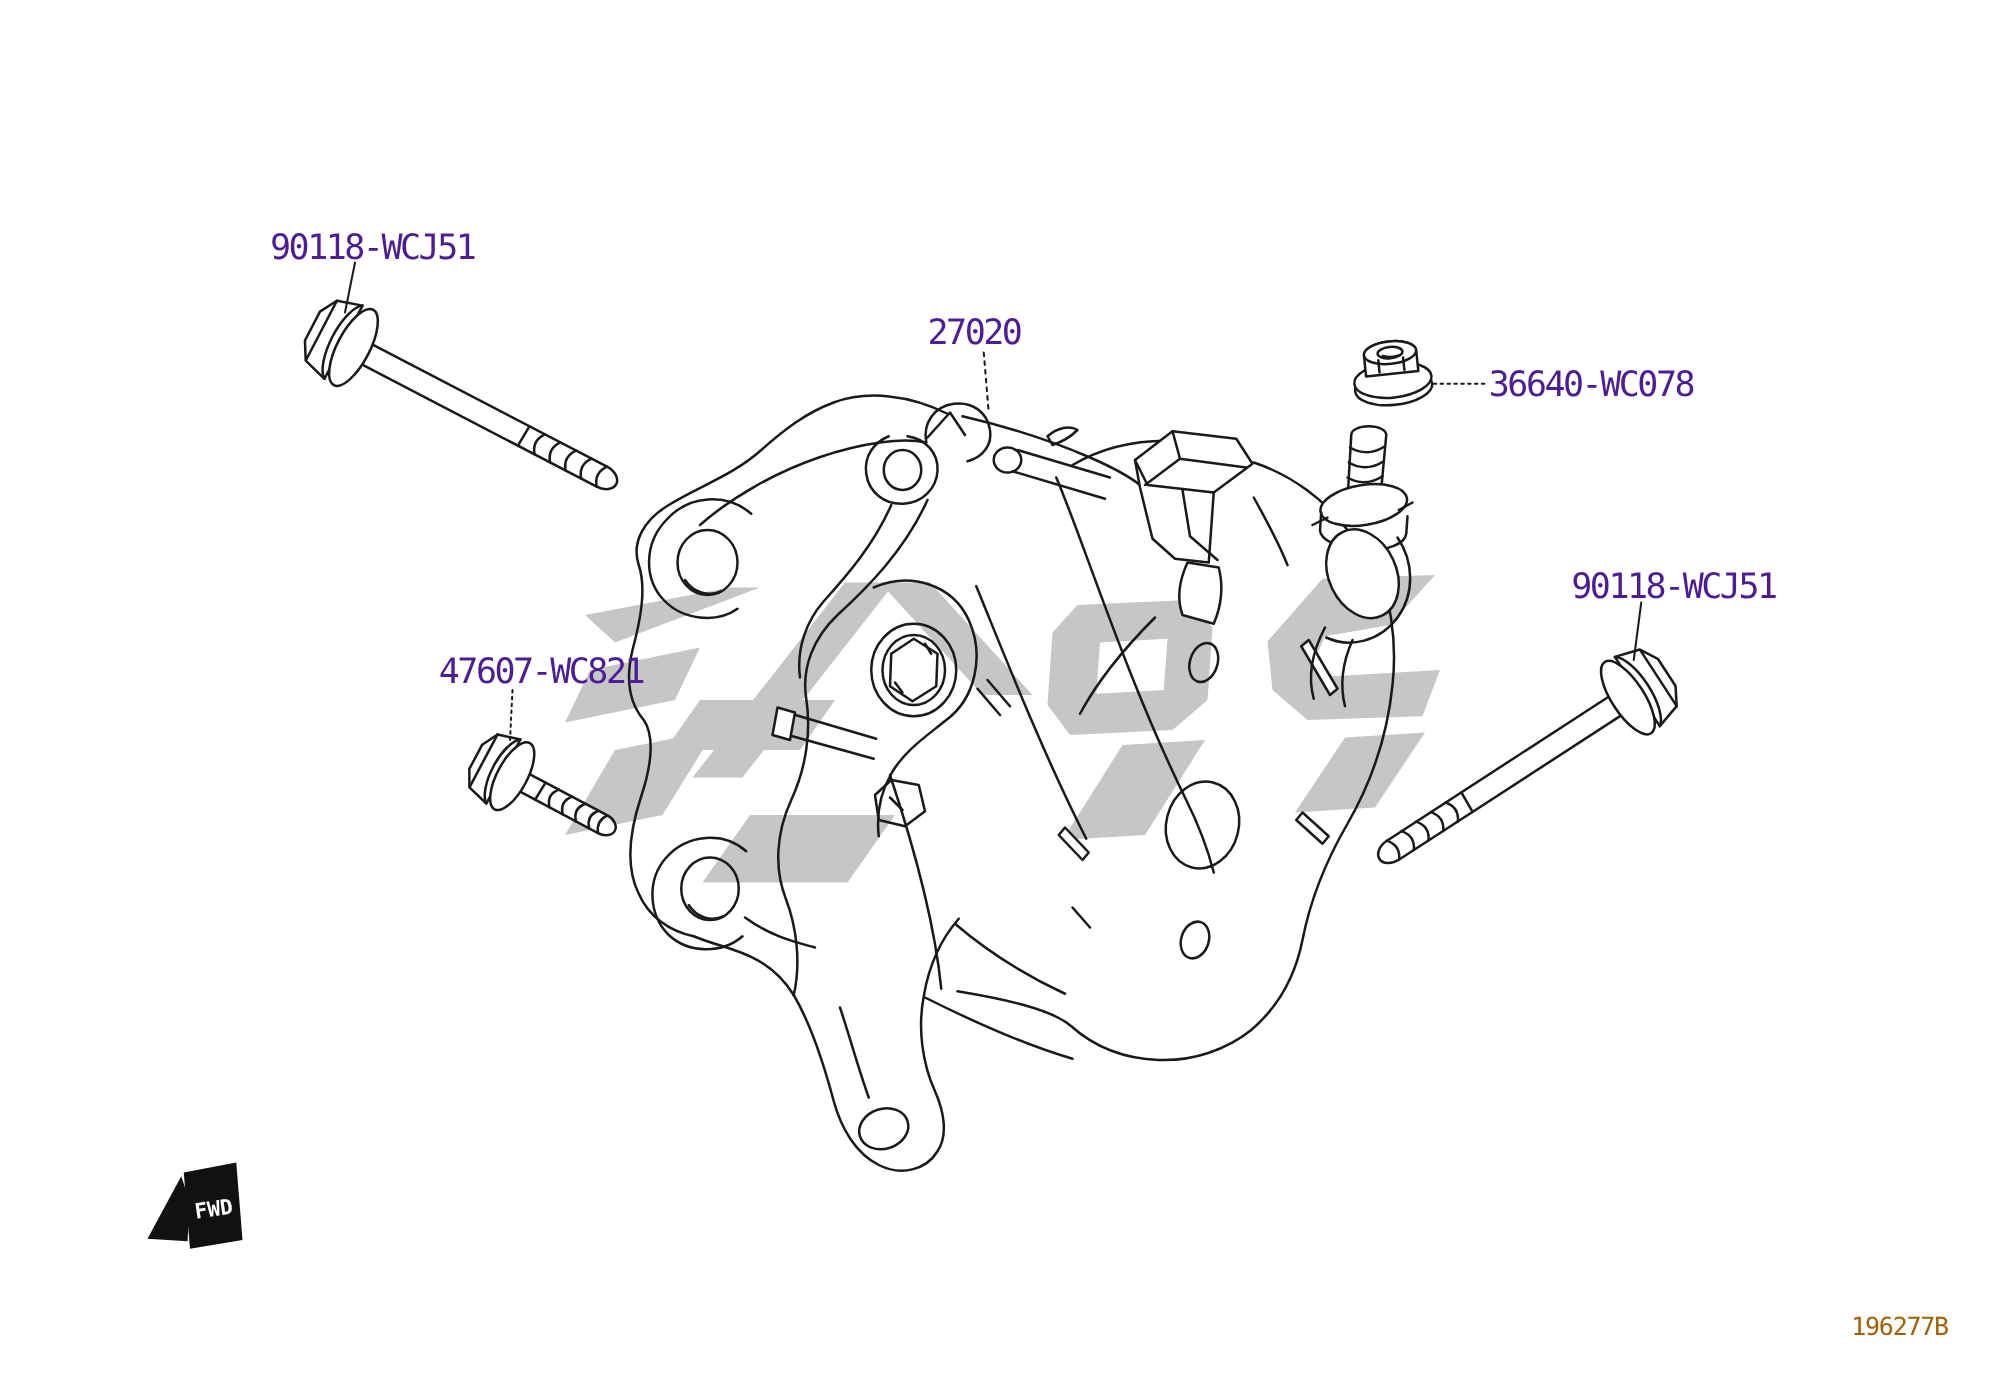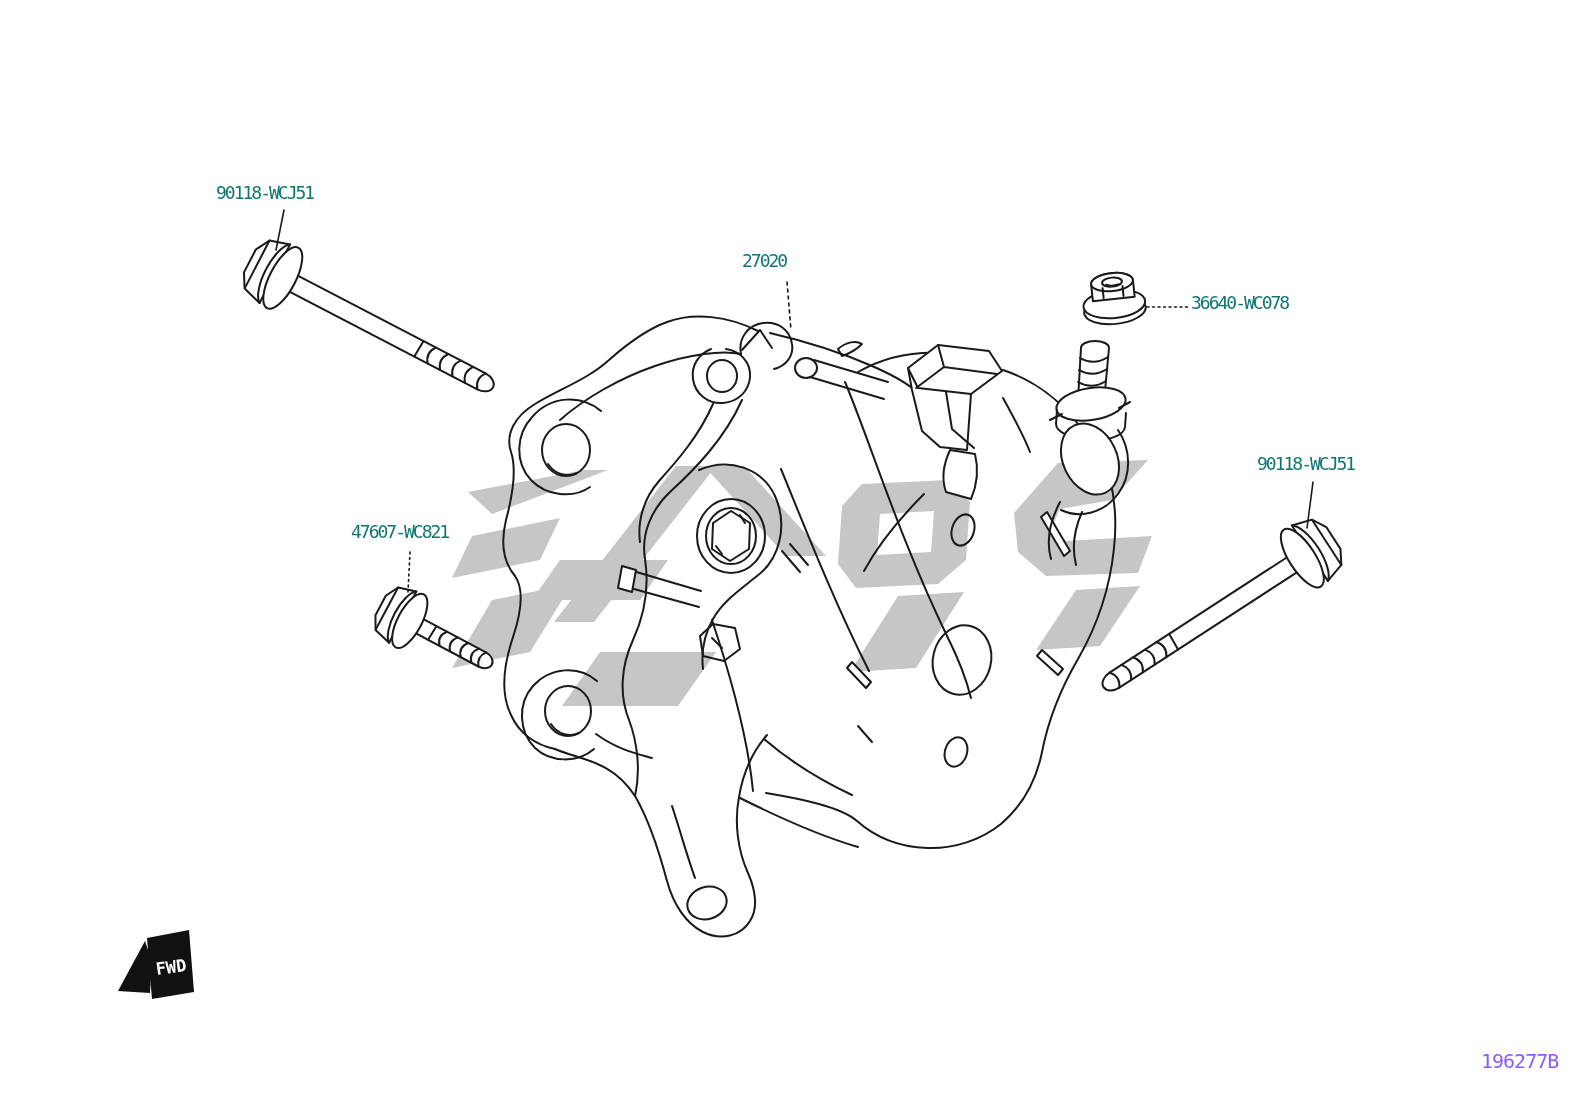--- a/index.html
+++ b/index.html
@@ -14,7 +14,7 @@
   .wm{fill:#c6c6c6;stroke:none;}
   .blk{fill:#111111;stroke:none;}
   .part-label{
-    position:absolute;font-size:18px;letter-spacing:-2px;color:#0f766e;
+    position:absolute;font-size:28px;letter-spacing:-2px;color:#4c1d95;
     white-space:nowrap;line-height:1.1;cursor:pointer;
   }
   .code-label{

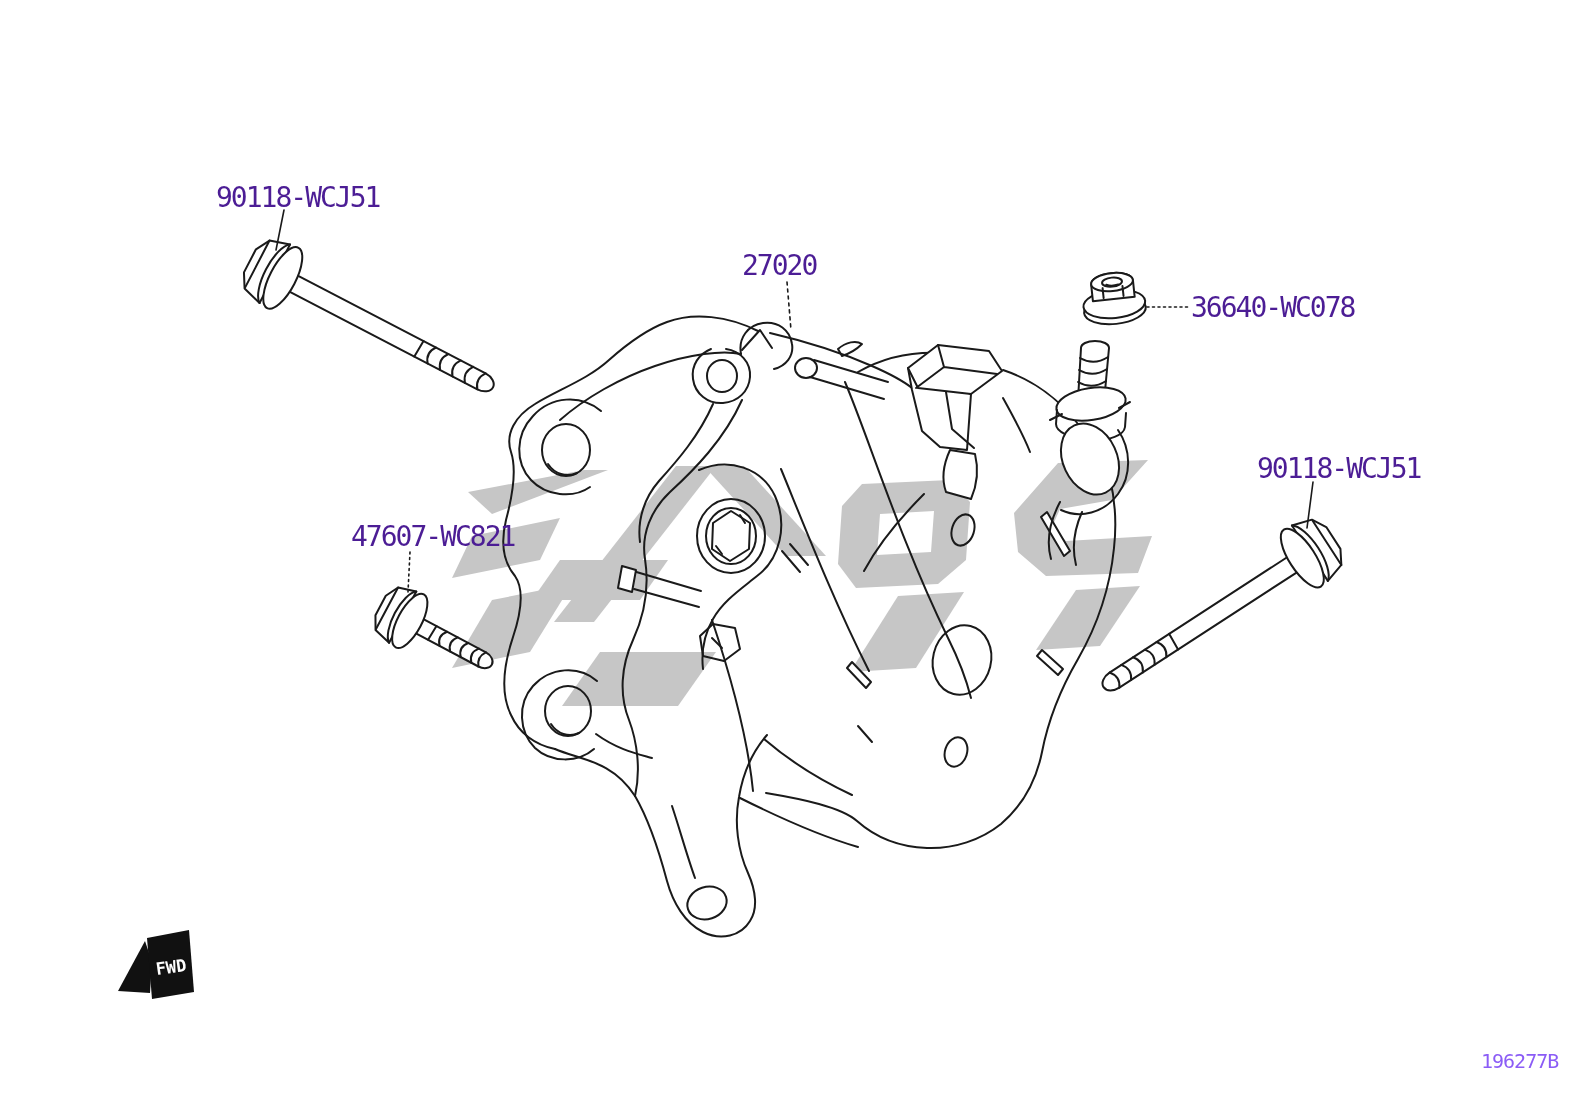--- a/index.html
+++ b/index.html
@@ -18,7 +18,7 @@
     white-space:nowrap;line-height:1.1;cursor:pointer;
   }
   .code-label{
-    position:absolute;font-size:20px;letter-spacing:-1px;color:#8b5cf6;
+    position:absolute;font-size:20px;letter-spacing:-1px;color:#a16207;
     white-space:nowrap;line-height:1.1;
   }
   .fwd-text{font-size:17px;font-weight:bold;fill:#ffffff;font-family:"DejaVu Sans Mono", monospace;}

